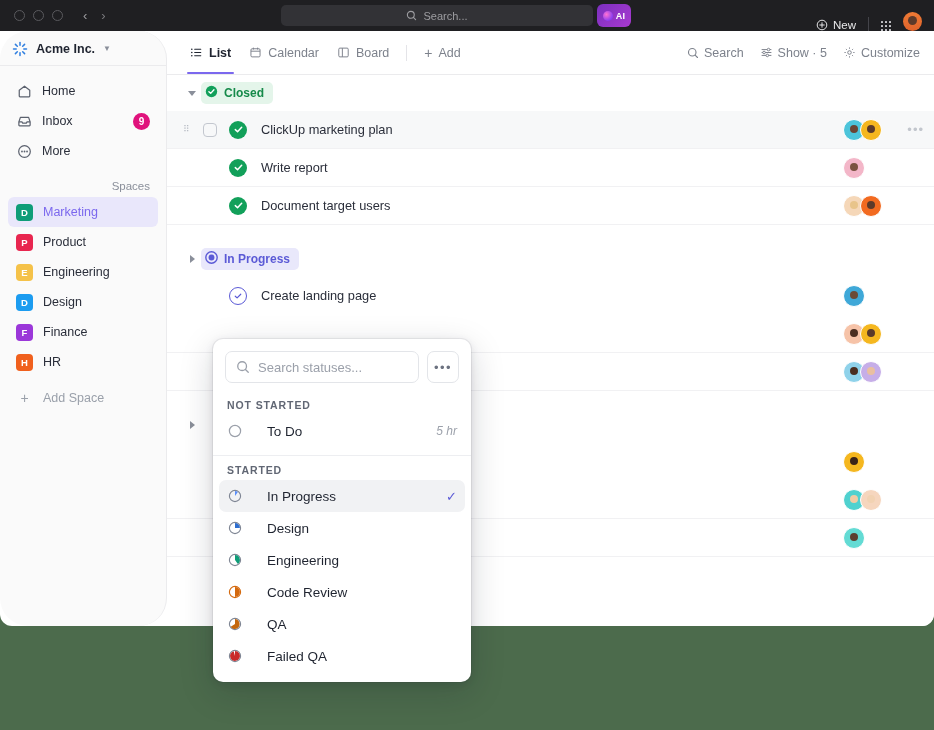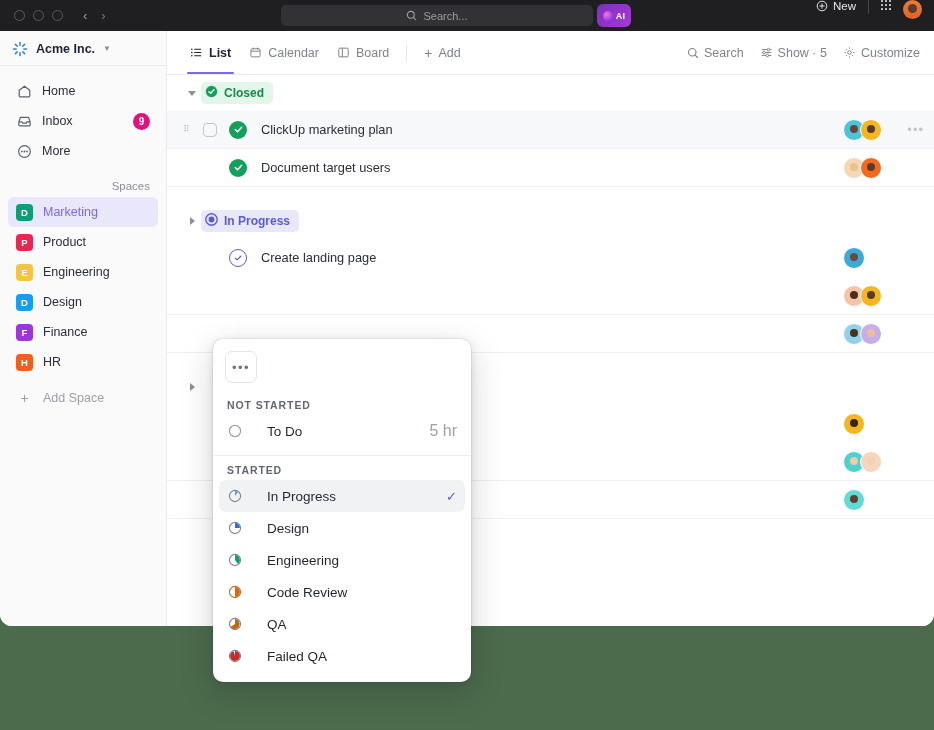--- a/index.html
+++ b/index.html
@@ -53,7 +53,7 @@
   .ai-btn .lbl { color: #fff; font-size: 9px; font-weight: bold; letter-spacing:.2px;}
   .tb-right {
     position: absolute; right: 12px; top: 0; height: 31px;
-    display: flex; align-items: flex-start; gap: 12px;
+    display: flex; align-items: flex-end; gap: 12px;
   }
   .new-btn { display: flex; align-items: center; gap: 5px; color: #e8e8ea; font-size: 11.5px; }
   .tb-divider { width: 1px; height: 14px; background: #44444a; }

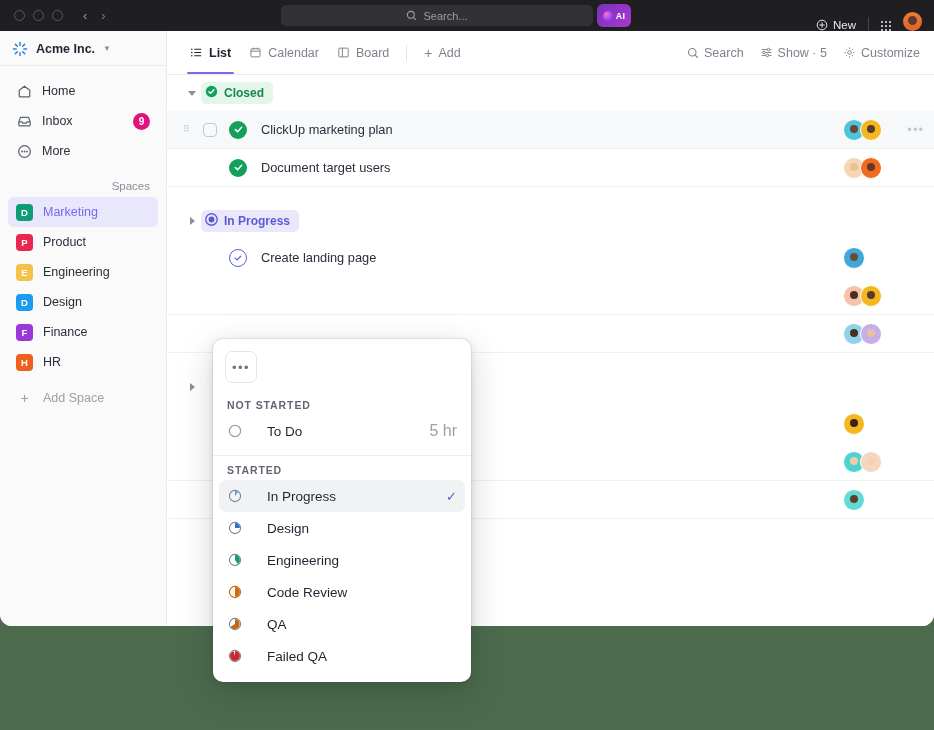--- a/index.html
+++ b/index.html
@@ -73,7 +73,7 @@
   .sidebar {
     width: 167px; flex: 0 0 167px;
     background: #fafafa; border-right: 1px solid #ebebed;
-    display: flex; flex-direction: column;
+    display: flex; flex-direction: column; border-radius: 28px;
   }
   .ws-header {
     height: 31px; display: flex; align-items: center; gap: 8px;

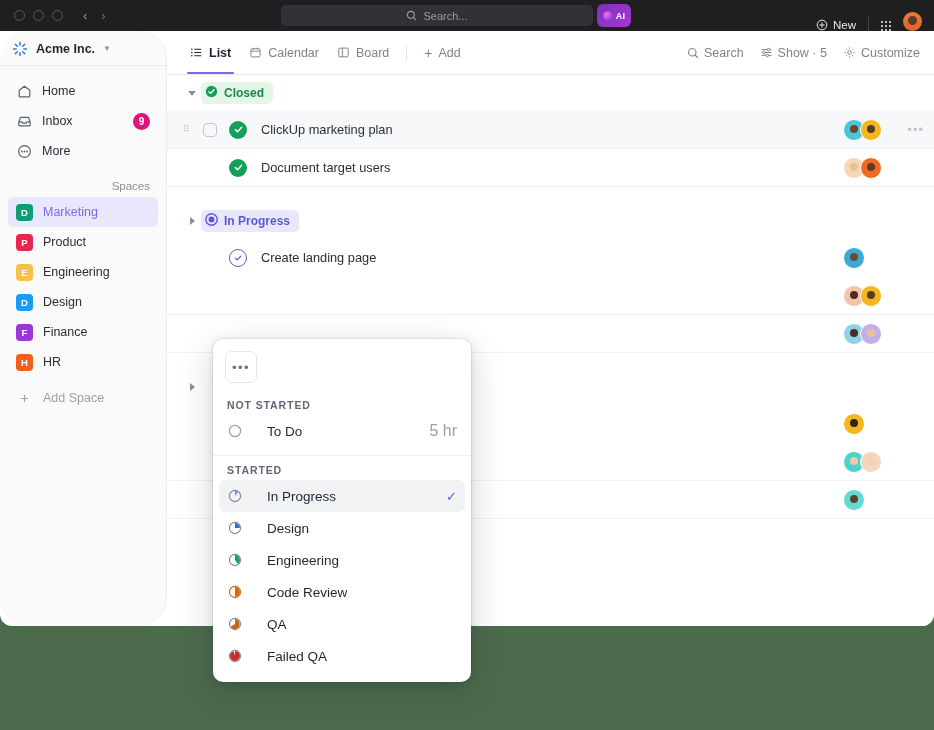--- a/index.html
+++ b/index.html
@@ -459,7 +459,6 @@
           <span class="ellipsis">•••</span>
         </div>
 
-
         <div class="row">
           <span class="drag" style="visibility:hidden">⠿</span>
           <span class="cbox" style="visibility:hidden"></span>
@@ -470,6 +469,25 @@
                 </svg>
               </span>
           </span>
+          <span class="title">Write report</span>
+          <span class="assignees">
+            <span class="av" style="background:#f3b6c8">
+                <span style="position:absolute;left:6px;top:5px;width:8px;height:8px;border-radius:50%;background:#7a5240;"></span>
+              </span>
+          </span>
+
+        </div>
+
+        <div class="row">
+          <span class="drag" style="visibility:hidden">⠿</span>
+          <span class="cbox" style="visibility:hidden"></span>
+          <span class="stat">
+            <span class="cir green">
+                <svg viewBox="0 0 16 16">
+                  <path d="M3.4 8.2 6.6 11.2 12.6 4.8" fill="none" stroke="#fff" stroke-width="2.2" stroke-linecap="round" stroke-linejoin="round"></path>
+                </svg>
+              </span>
+          </span>
           <span class="title">Document target users</span>
           <span class="assignees">
             <span class="av" style="background:#f5d7b8">

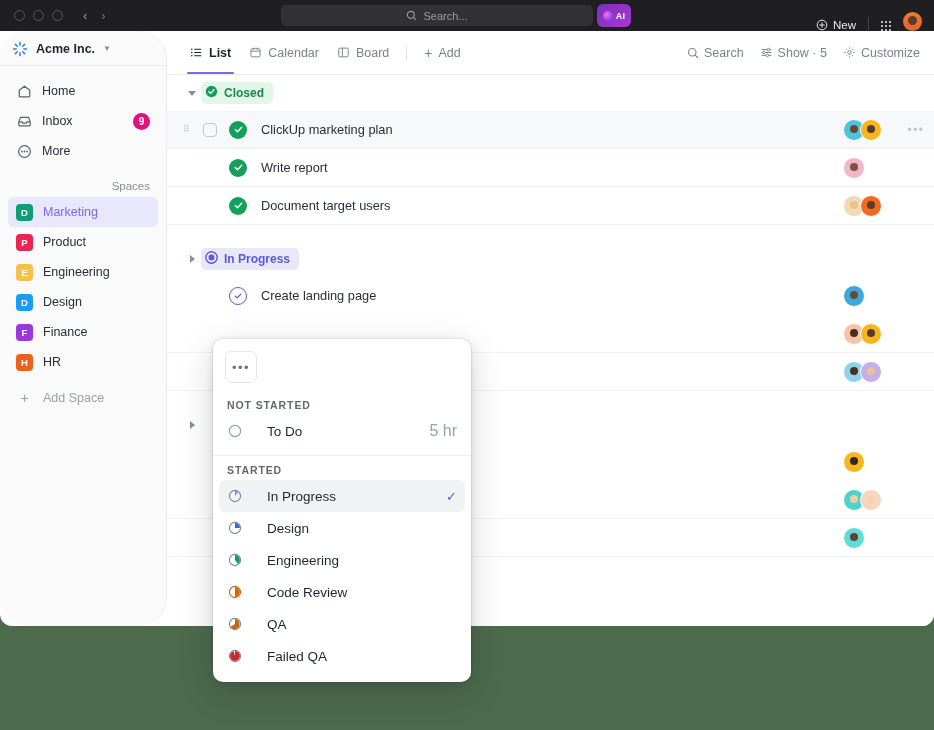--- a/index.html
+++ b/index.html
@@ -614,6 +614,13 @@
 
 <div class="dropdown">
   <div class="dd-top">
+    <div class="dd-search">
+      <svg width="14" height="14" viewBox="0 0 16 16">
+        <circle cx="7" cy="7" r="5" fill="none" stroke="#9ba0aa" stroke-width="1.5"></circle>
+        <line x1="10.8" y1="10.8" x2="14" y2="14" stroke="#9ba0aa" stroke-width="1.5" stroke-linecap="round"></line>
+      </svg>
+      <span class="ph">Search statuses...</span>
+    </div>
     <div class="dd-more">•••</div>
   </div>
 

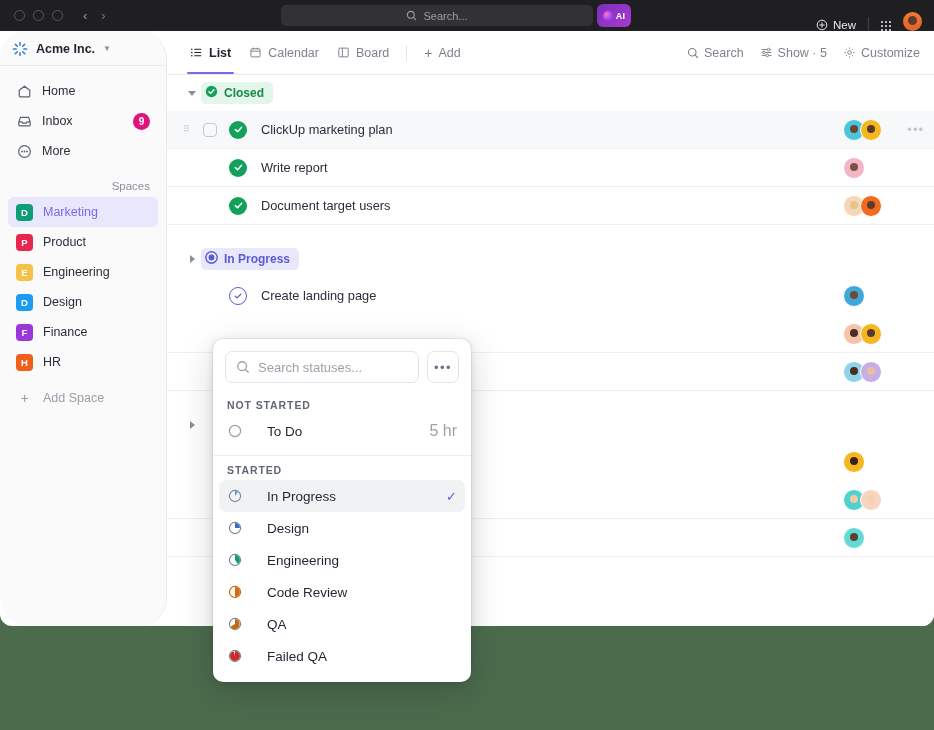--- a/index.html
+++ b/index.html
@@ -201,7 +201,7 @@
   .dd-item.sel { background: #f1f2f4; }
   .dd-item .ic { width: 16px; flex: 0 0 16px; display:flex;align-items:center;justify-content:center;}
   .dd-item .lbl { margin-left: 24px; }
-  .dd-item .time { margin-left: auto; font-size: 16px; color: #9ba0aa; }
+  .dd-item .time { margin-left: auto; font-size: 12px; color: #9ba0aa; font-style: italic; }
   .dd-item .chk { margin-left: auto; color: #5b5ad6; font-size: 13px; }
   .dd-divider { height: 1px; background: #edeef1; margin: 8px 0 2px 0; }
   .dd-pad { height: 10px; }

